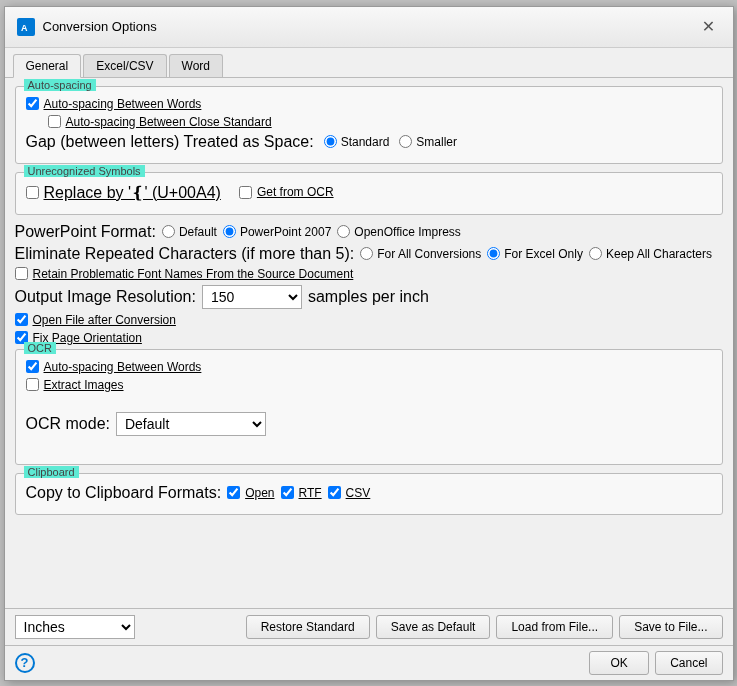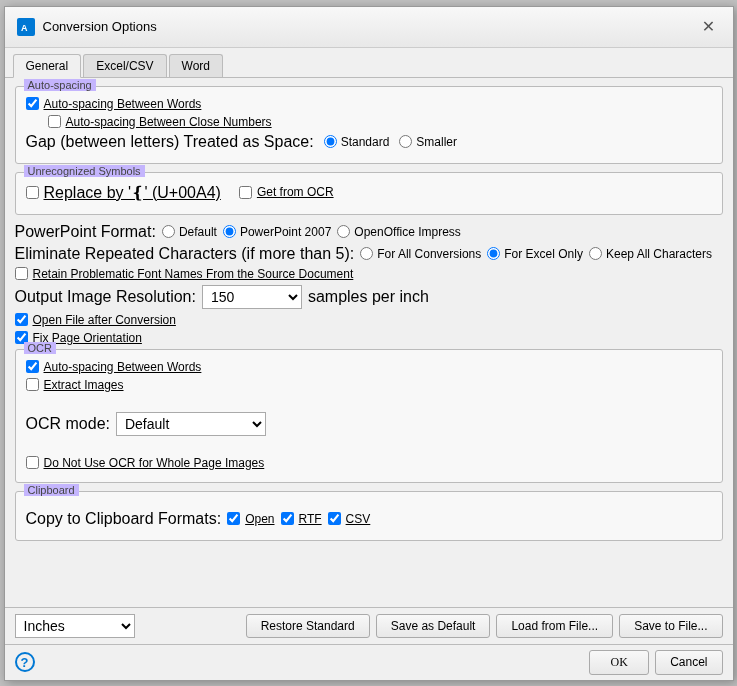--- a/index.html
+++ b/index.html
@@ -107,7 +107,7 @@
       position: absolute;
       top: -8px;
       left: 8px;
-      background: #c4b5fd;
+      background: #5eead4;
       padding: 0 4px;
       font-size: 11px;
       color: #444;

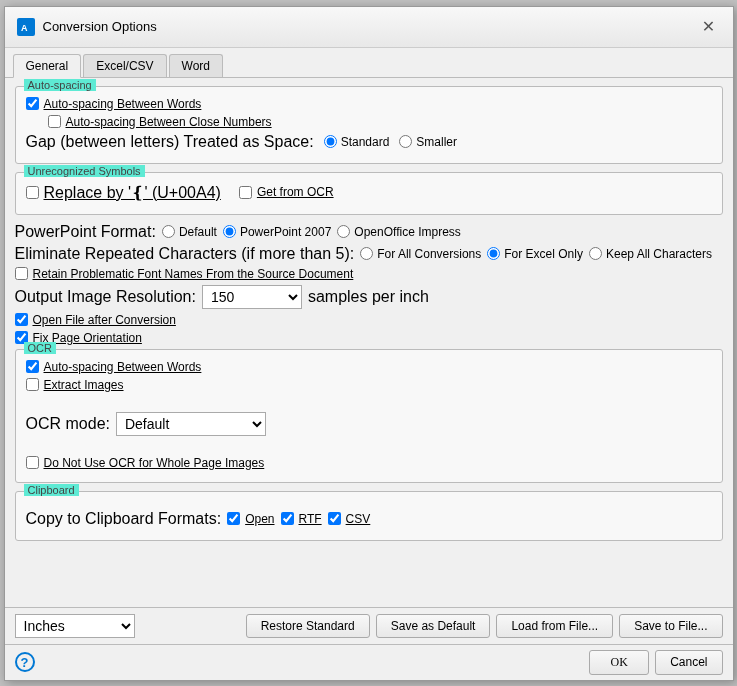--- a/index.html
+++ b/index.html
@@ -254,7 +254,7 @@
       <div class="row row-indent">
         <label class="checkbox-label">
           <input type="checkbox" style="">
-          <span>Auto-spacing Between Close Numbers</span>
+          <span>Auto-spacing Between Close Standard</span>
         </label>
       </div>
       <div class="row" style="margin-top:4px; gap:10px;">

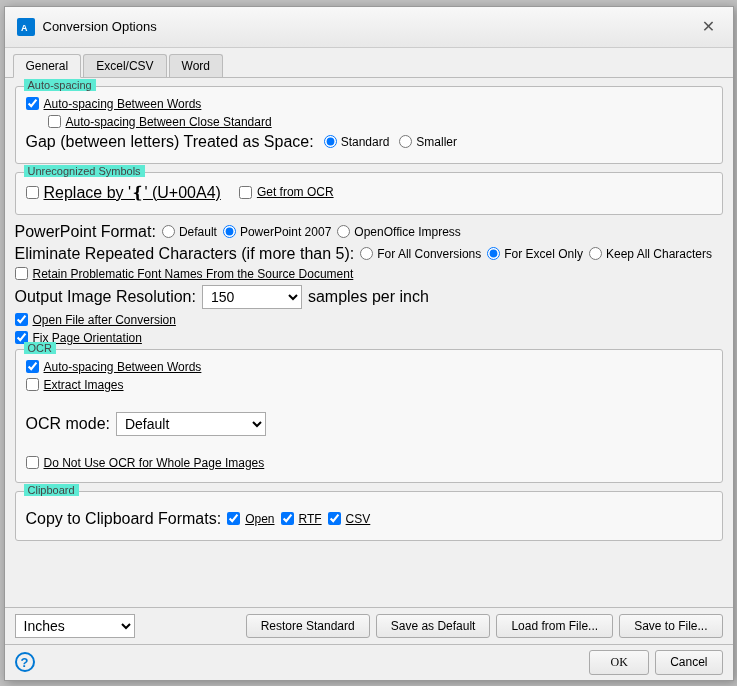--- a/index.html
+++ b/index.html
@@ -371,12 +371,6 @@
           <option>Manual</option>
         </select>
       </div>
-      <div class="row">
-        <label class="checkbox-label">
-          <input type="checkbox" style="">
-          <span>Do Not Use OCR for Whole Page Images</span>
-        </label>
-      </div>
     </div>
 
     <div class="group-box">

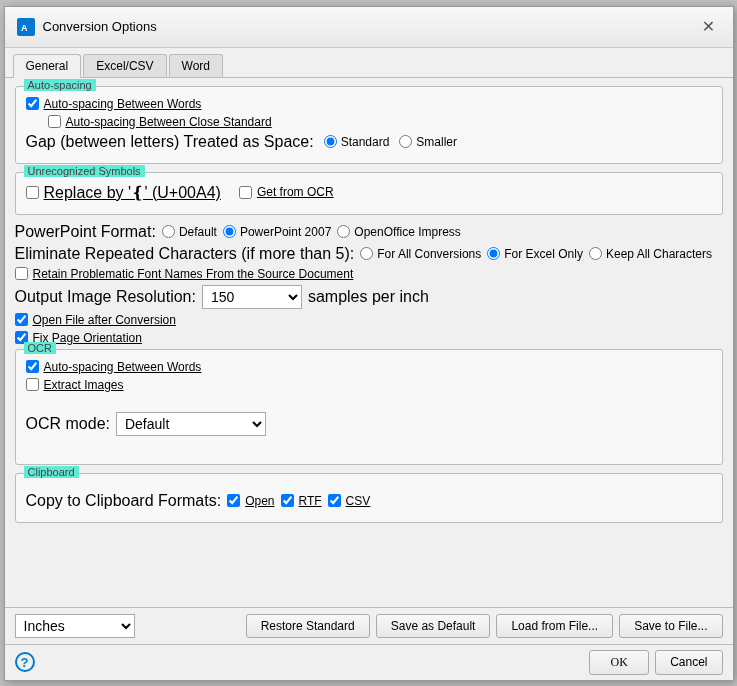--- a/index.html
+++ b/index.html
@@ -375,7 +375,7 @@
 
     <div class="group-box">
       <span class="group-label">Clipboard</span>
-      <div class="row" style="margin-top:12px; flex-wrap:wrap;">
+      <div class="row" style="margin-top:4px; flex-wrap:wrap;">
         <span class="static-text">Copy to Clipboard Formats:</span>
         <label class="checkbox-label">
           <input type="checkbox" checked="" style="">

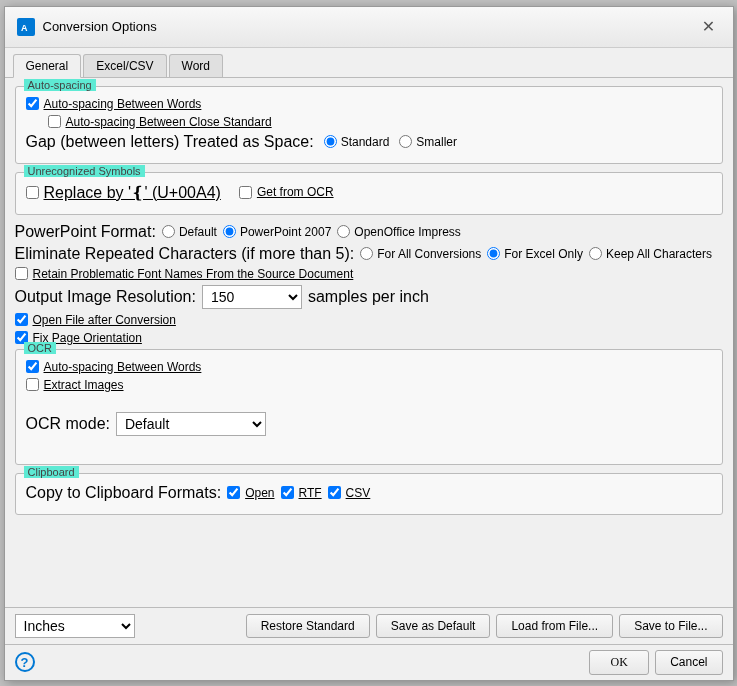--- a/index.html
+++ b/index.html
@@ -181,7 +181,6 @@
     }
     .btn-ok {
       min-width: 60px;
-      font-family: Liberation Serif, serif;
     }
     .btn-cancel {
       min-width: 60px;

